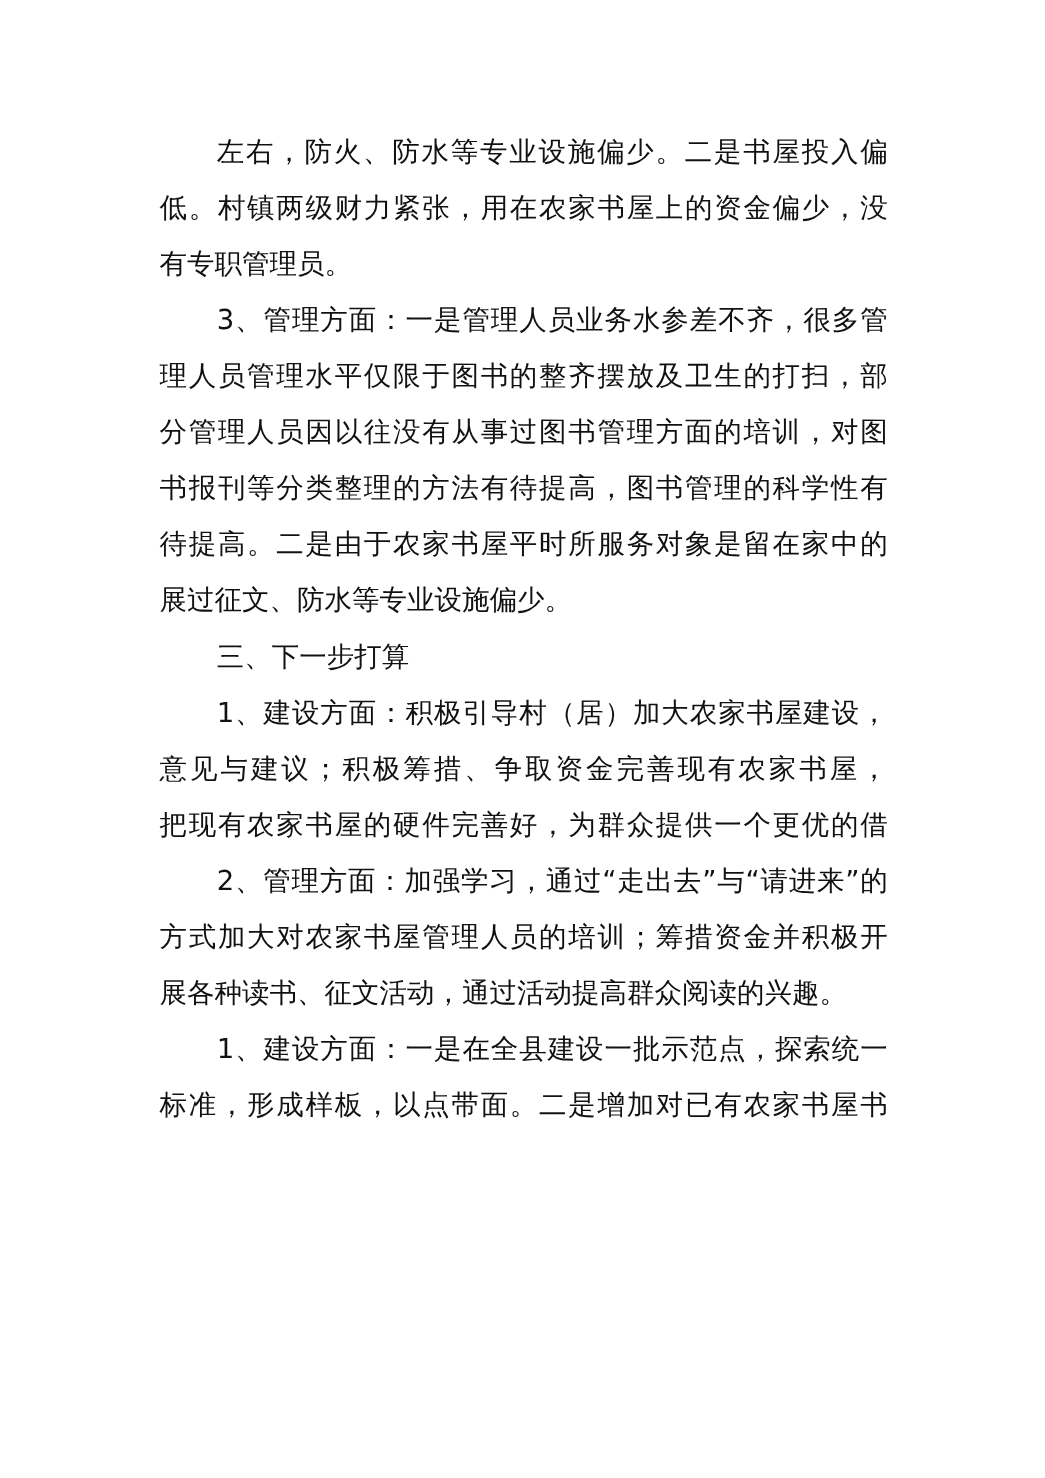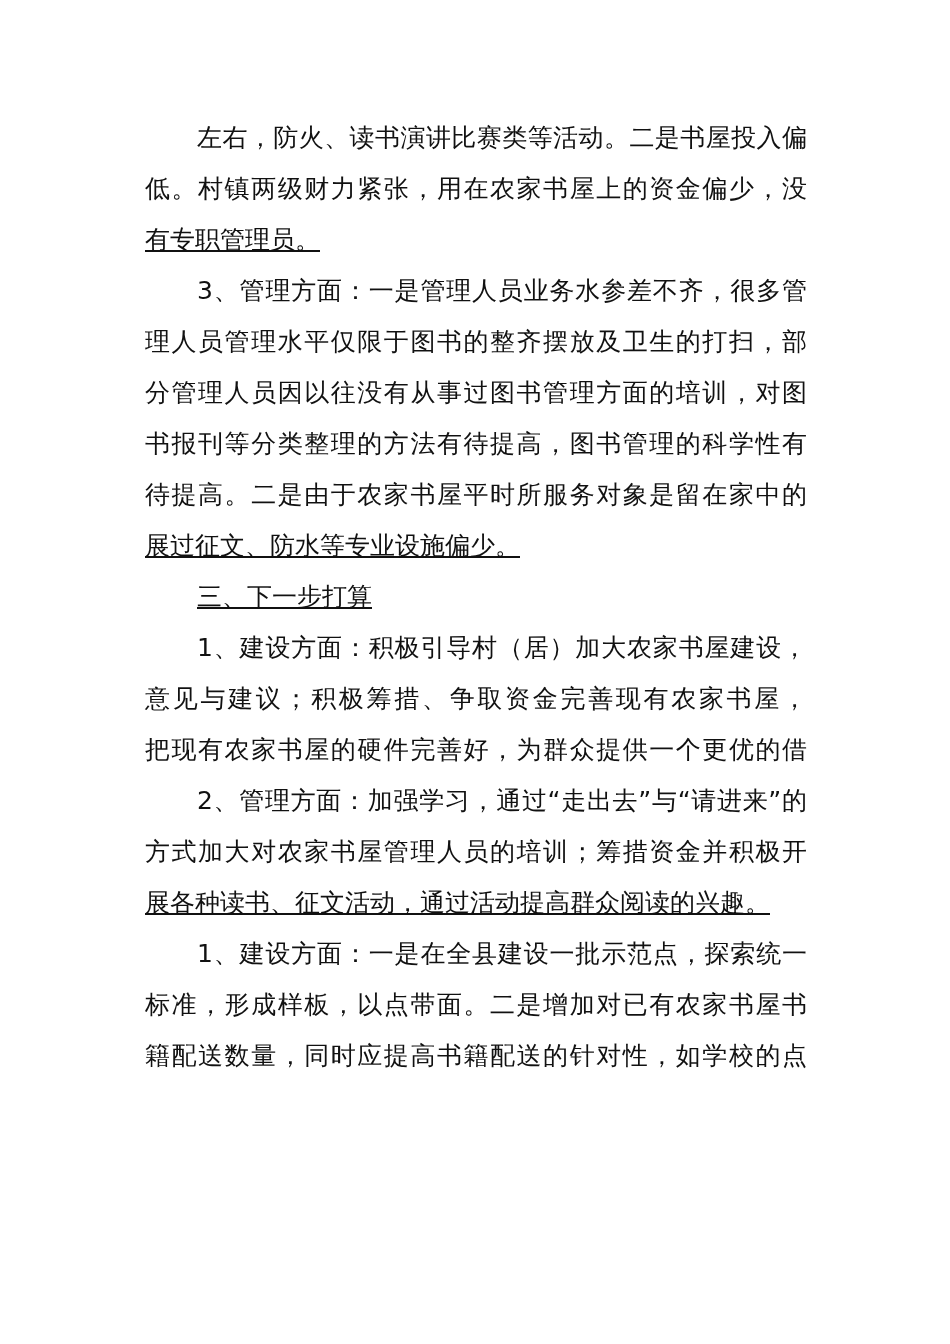--- a/index.html
+++ b/index.html
@@ -43,7 +43,7 @@
 <body>
 
 <div class="page">
-  <span class="line indent">左右，防火、读书演讲比赛类等活动。二是书屋投入偏</span>
+  <span class="line indent">左右，防火、防水等专业设施偏少。二是书屋投入偏</span>
   <span class="line">低。村镇两级财力紧张，用在农家书屋上的资金偏少，没</span>
   <span class="line last">有专职管理员。</span>
   <span class="line indent">3、管理方面：一是管理人员业务水参差不齐，很多管</span>

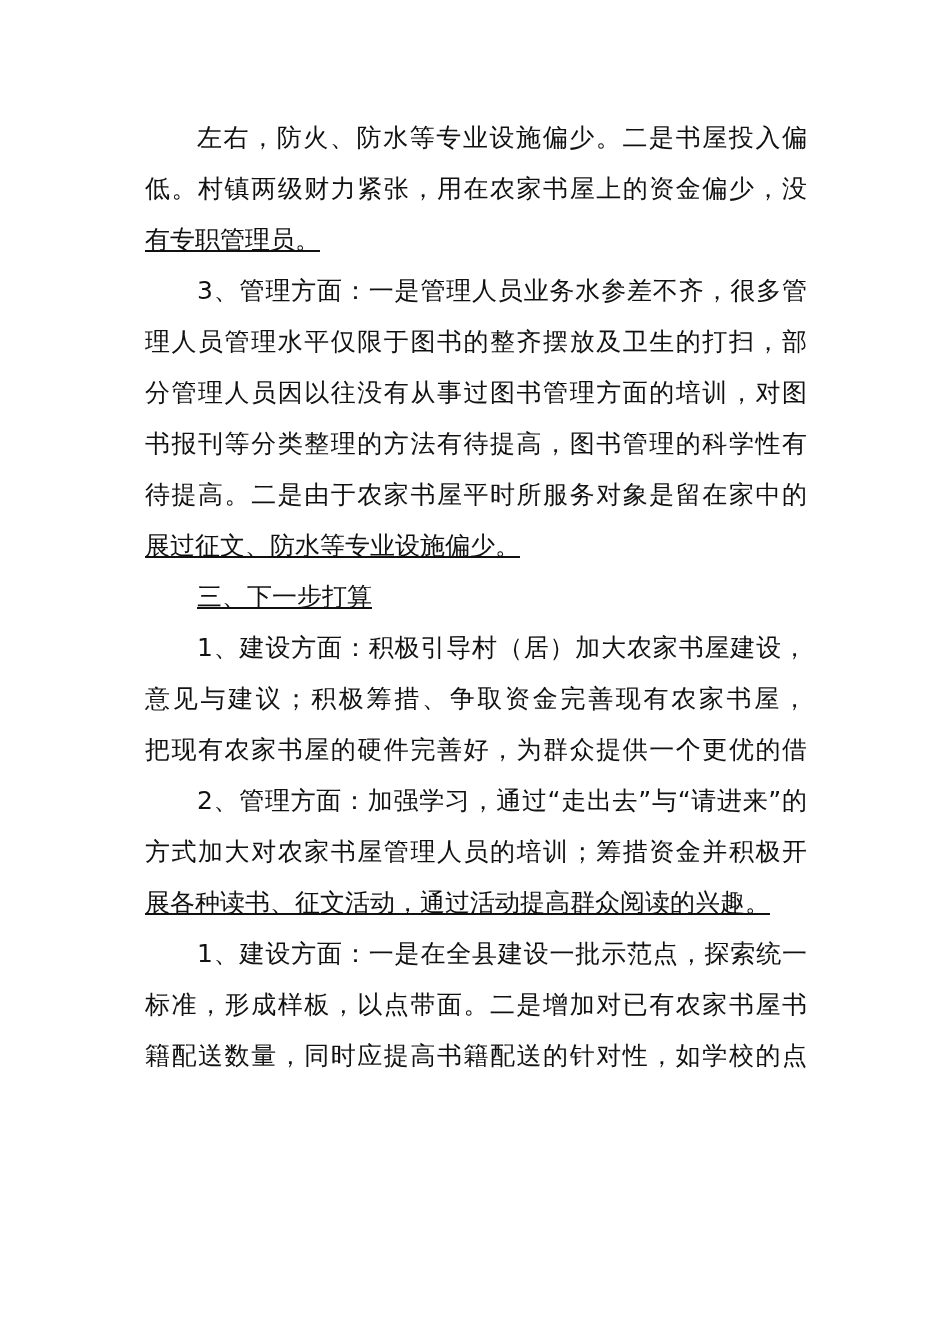--- a/index.html
+++ b/index.html
@@ -33,7 +33,6 @@
   }
   .line.last {
     text-align-last: left;
-    text-decoration: underline;
   }
   .line.indent {
     padding-left: 52px;

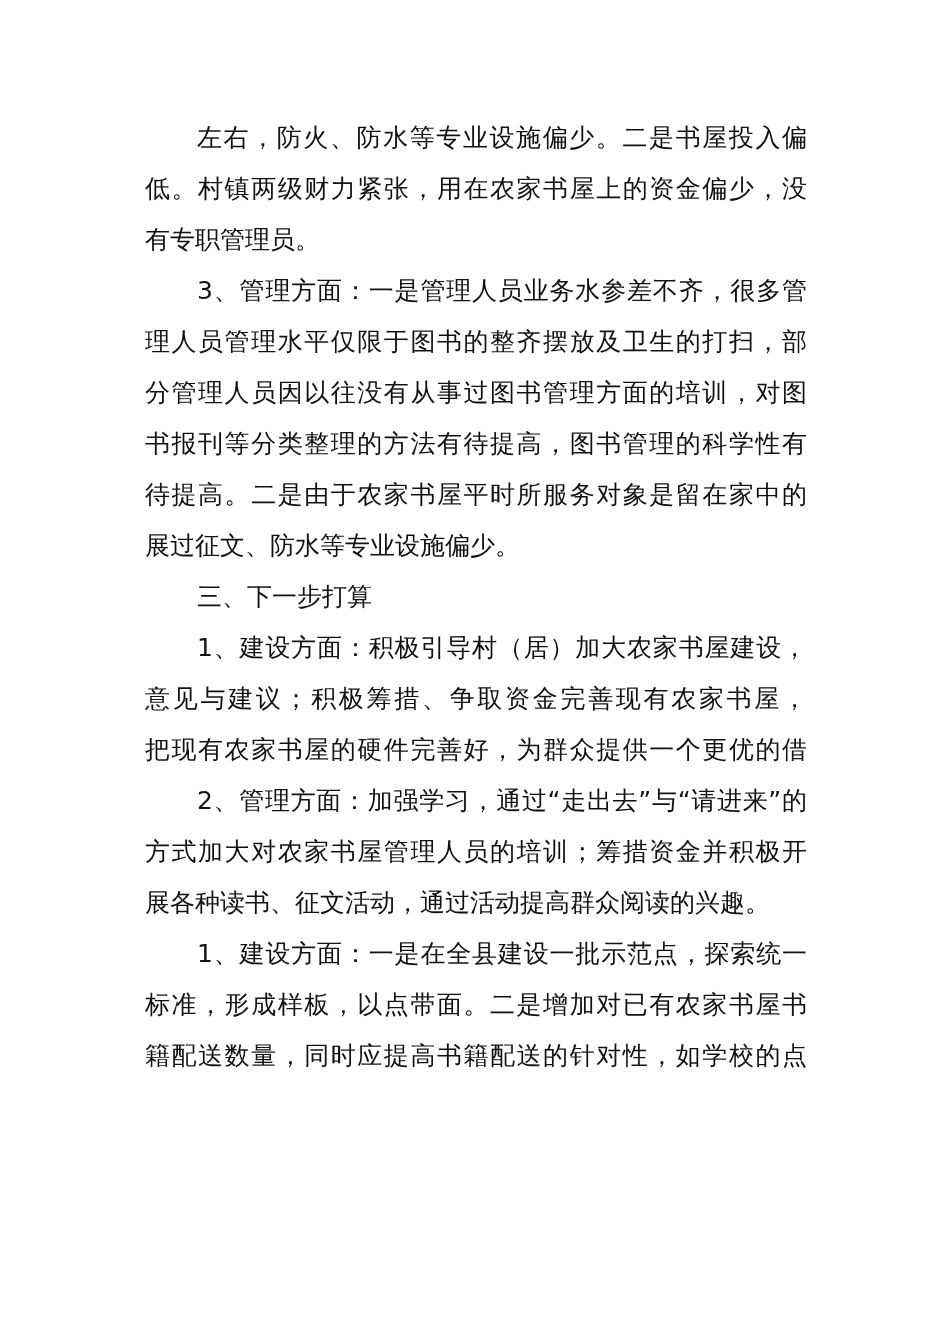--- a/index.html
+++ b/index.html
@@ -60,7 +60,6 @@
   <span class="line last">展各种读书、征文活动，通过活动提高群众阅读的兴趣。</span>
   <span class="line indent">1、建设方面：一是在全县建设一批示范点，探索统一</span>
   <span class="line">标准，形成样板，以点带面。二是增加对已有农家书屋书</span>
-  <span class="line">籍配送数量，同时应提高书籍配送的针对性，如学校的点</span>
 </div>
 
 </body></html>

